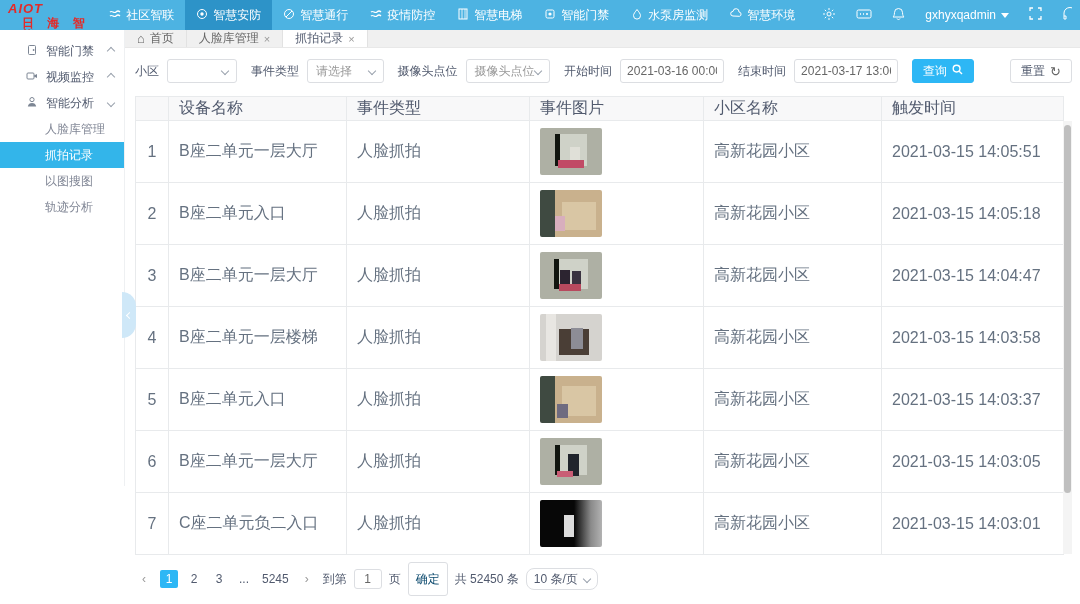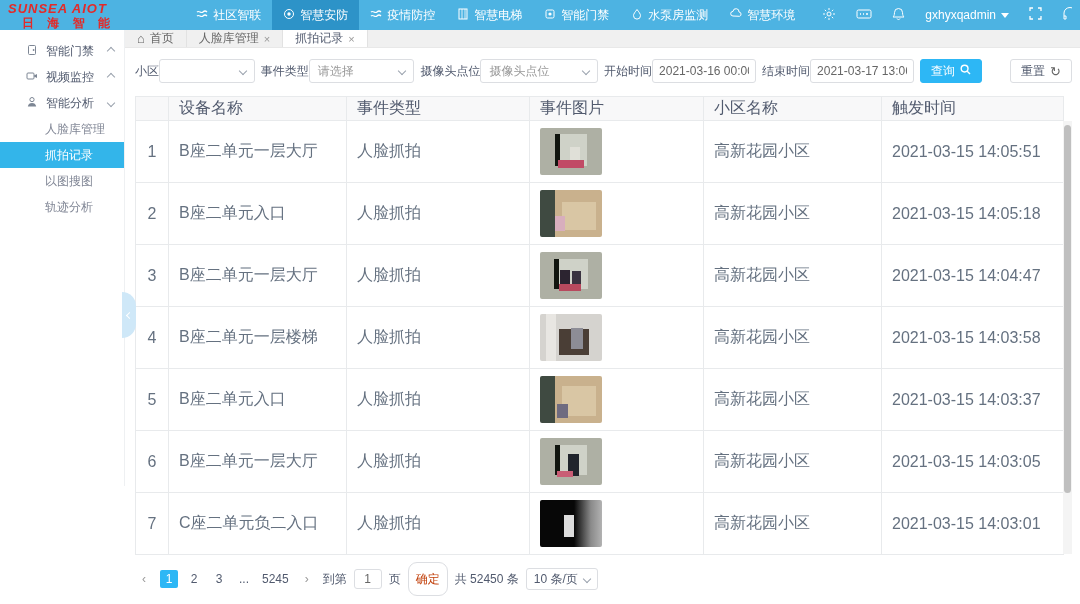--- a/index.html
+++ b/index.html
@@ -137,6 +137,13 @@
     </div>
     <div class="menu-item">
       <span><svg width="12" height="12" viewBox="0 0 12 12">
+            <circle cx="6" cy="6" r="4.5" stroke="#fff" fill="none"></circle>
+            <path d="M3 9L9 3" stroke="#fff"></path>
+          </svg></span>
+      <span>智慧通行</span>
+    </div>
+    <div class="menu-item">
+      <span><svg width="12" height="12" viewBox="0 0 12 12">
             <path d="M1 4c2-2 4 2 6 0s4 0 4 0M1 8c2-2 4 2 6 0s4 0 4 0" stroke="#fff" stroke-width="1.2" fill="none"></path>
           </svg></span>
       <span>疫情防控</span>

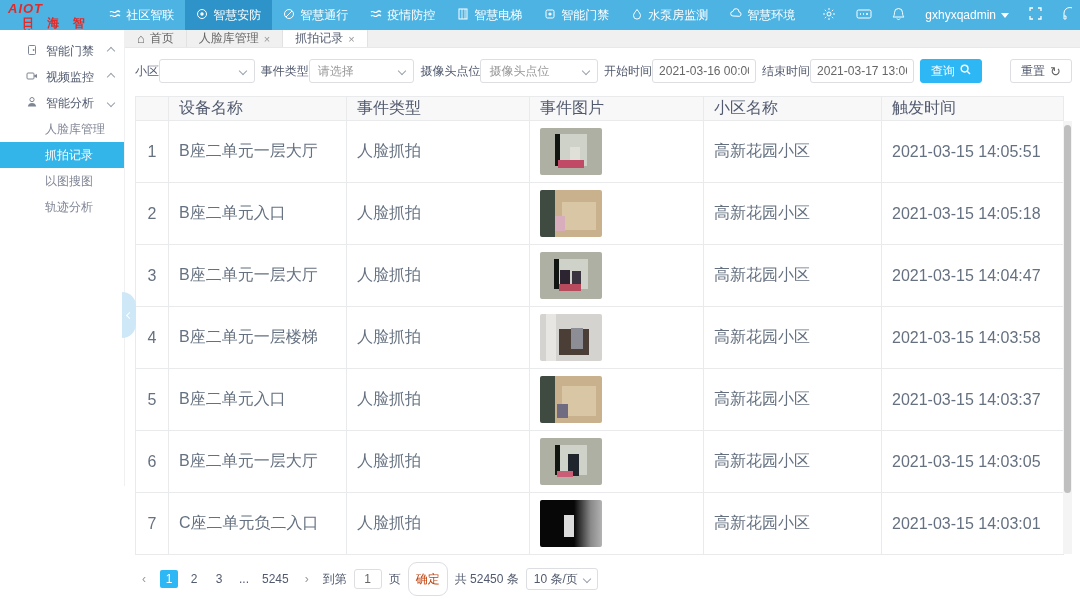--- a/index.html
+++ b/index.html
@@ -44,7 +44,7 @@
 
   
   .content{flex:1;background:#fff;padding:10px 8px 0 10px;position:relative}
-  .filters{display:flex;align-items:center;height:26px;white-space:nowrap}
+  .filters{display:flex;align-items:center;gap:8px;height:26px;white-space:nowrap}
   .flabel{margin-left:6px}
   .flabel:first-child{margin-left:0}
   .select{border:1px solid #dcdee2;border-radius:3px;height:24px;display:flex;align-items:center;justify-content:space-between;padding:0 8px;color:#bbb;background:#fff;cursor:pointer}

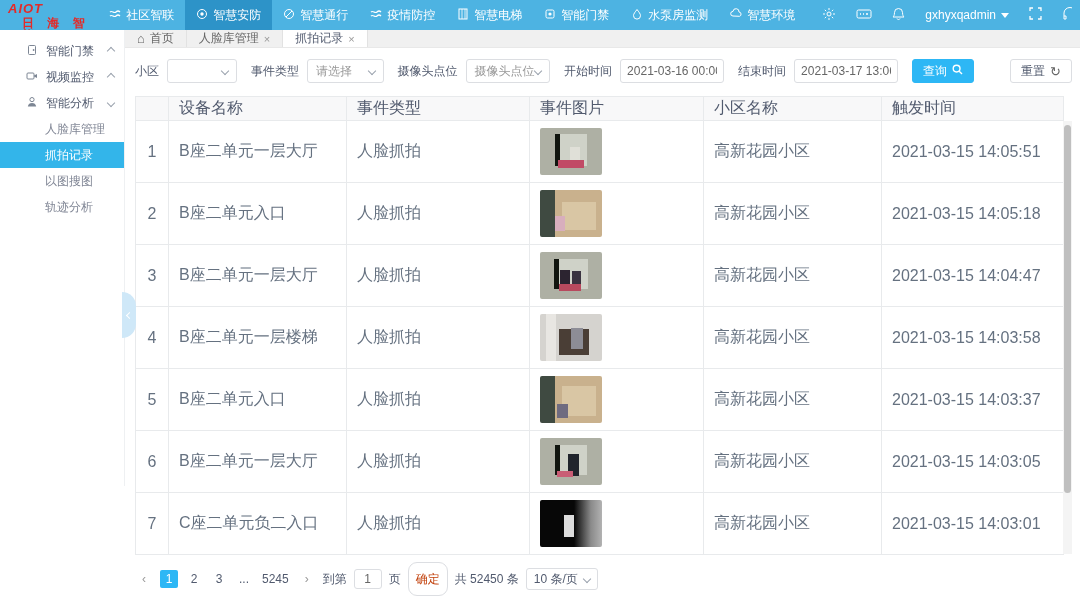--- a/index.html
+++ b/index.html
@@ -110,7 +110,7 @@
   .pg.active{background:#2db7f5;color:#fff}
   .pg.nav{color:#999}
   .goto-input{width:28px;height:20px;border:1px solid #dcdee2;border-radius:3px;text-align:center;font-size:12px;color:#666;font-family:"Liberation Sans",sans-serif}
-  .mini-btn{height:20px;border:1px solid #dcdee2;border-radius:9px;background:#fff;padding:16px 7px;display:inline-flex;align-items:center;cursor:pointer;color:#c2410c}
+  .mini-btn{height:20px;border:1px solid #dcdee2;border-radius:3px;background:#fff;padding:16px 7px;display:inline-flex;align-items:center;cursor:pointer;color:#0c4a6e}
   .size-select{height:22px;border:1px solid #dcdee2;border-radius:3px;display:inline-flex;align-items:center;gap:6px;padding:0 7px;cursor:pointer;background:#fff}
 </style>
 </head>

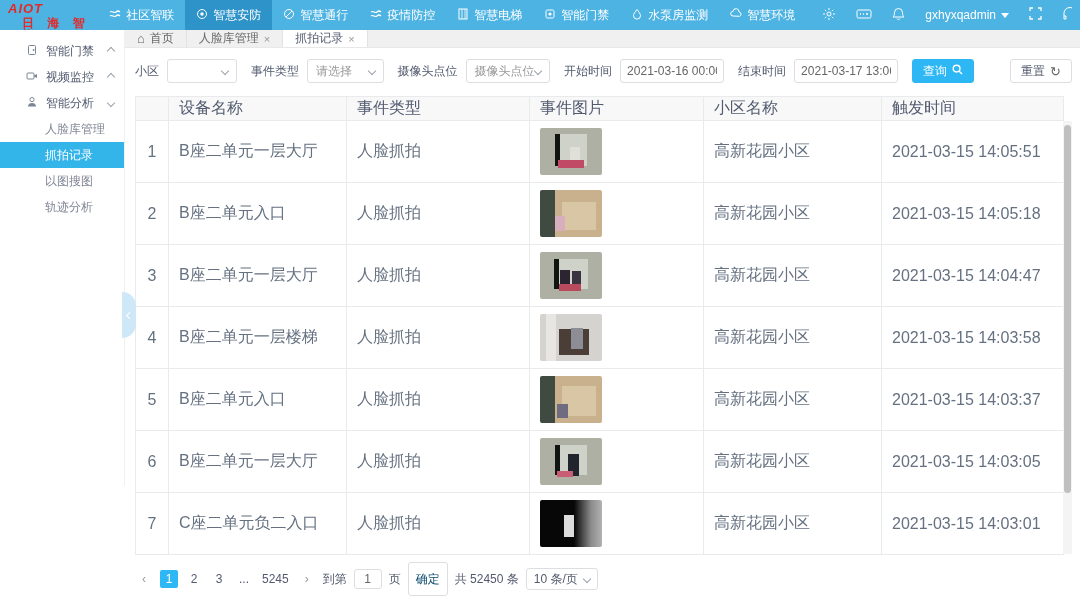--- a/index.html
+++ b/index.html
@@ -111,7 +111,7 @@
   .pg.nav{color:#999}
   .goto-input{width:28px;height:20px;border:1px solid #dcdee2;border-radius:3px;text-align:center;font-size:12px;color:#666;font-family:"Liberation Sans",sans-serif}
   .mini-btn{height:20px;border:1px solid #dcdee2;border-radius:3px;background:#fff;padding:16px 7px;display:inline-flex;align-items:center;cursor:pointer;color:#0c4a6e}
-  .size-select{height:22px;border:1px solid #dcdee2;border-radius:3px;display:inline-flex;align-items:center;gap:6px;padding:0 7px;cursor:pointer;background:#fff}
+  .size-select{height:22px;border:1px solid #dcdee2;border-radius:8px;display:inline-flex;align-items:center;gap:6px;padding:0 7px;cursor:pointer;background:#fff}
 </style>
 </head>
 <body>

